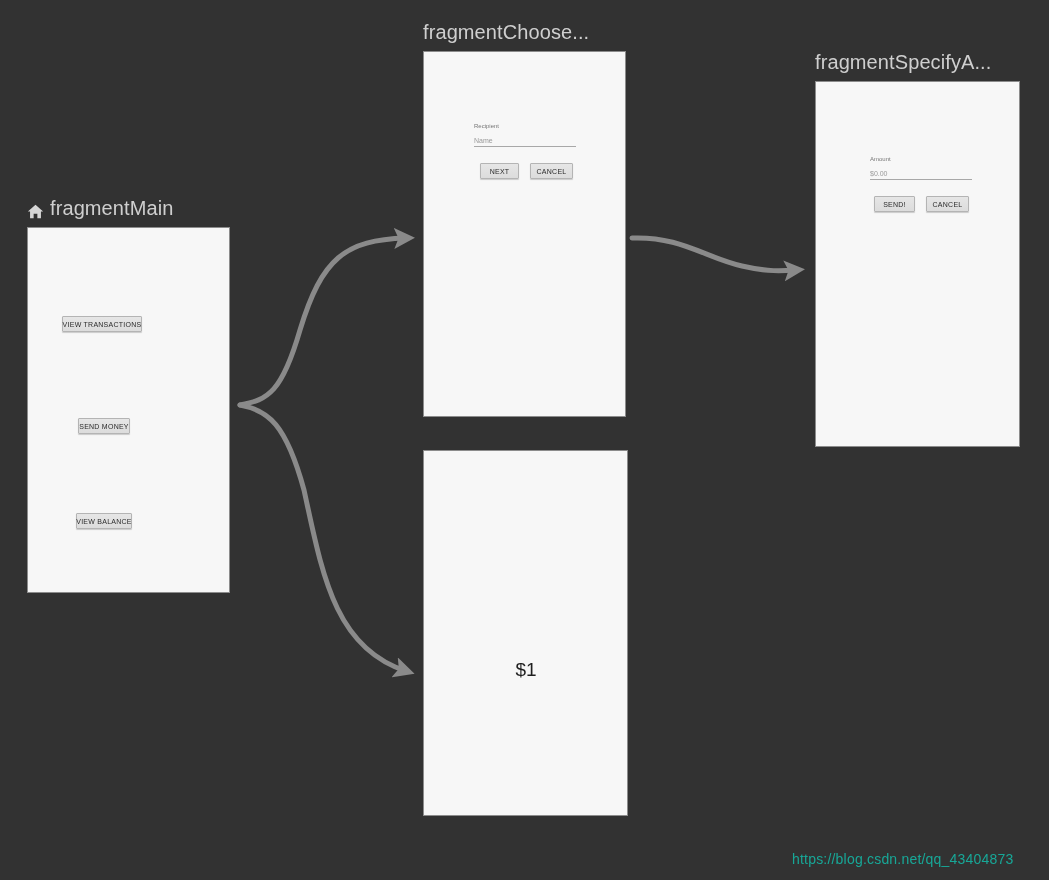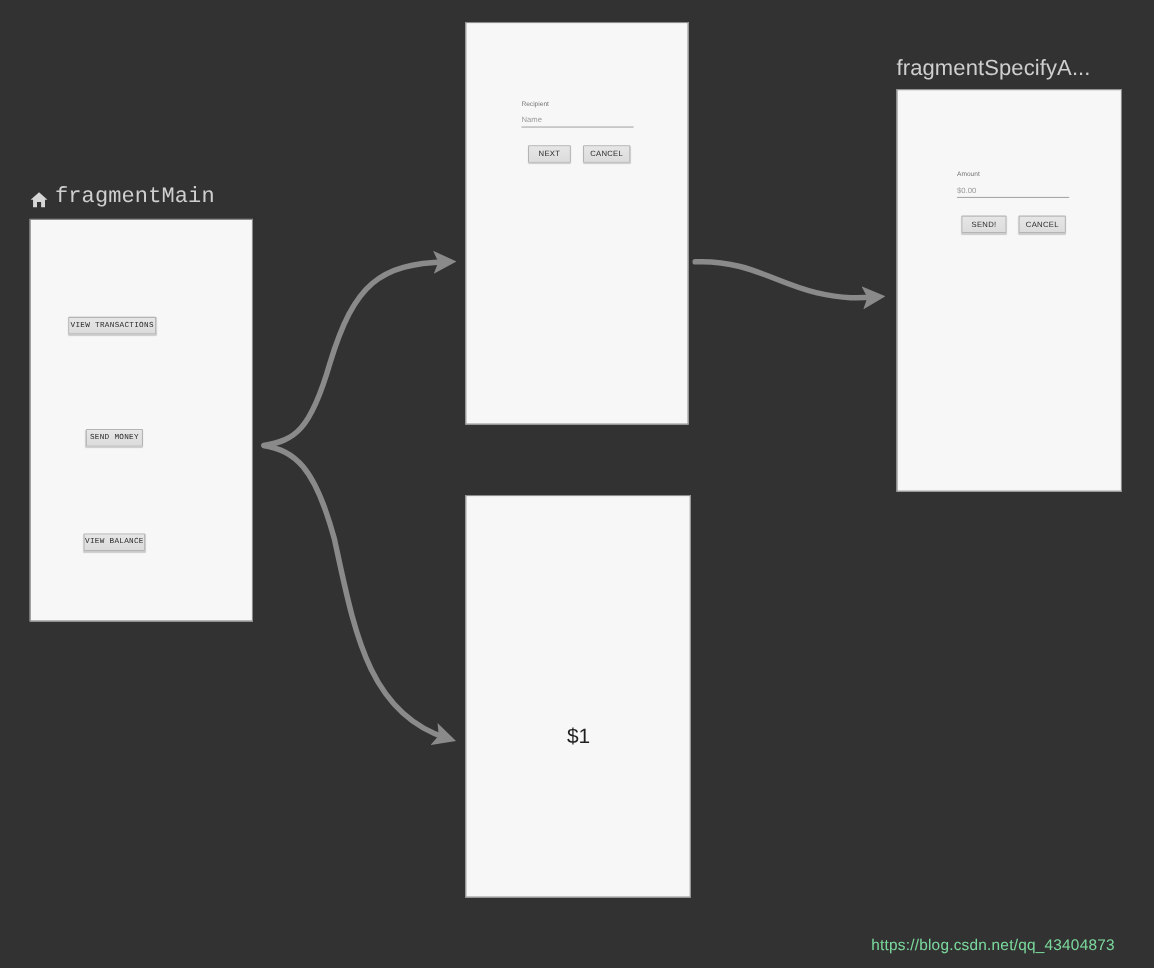--- a/index.html
+++ b/index.html
@@ -136,6 +136,9 @@
         </div>
       </div>
       <div class="dest" style="left: 423px; top: 20px;">
+        <div class="dest-title">
+          <span>fragmentChoose...</span>
+        </div>
         <div class="dest-frame" style="width: 203px; height: 366px;">
           <div class="mini-label" style="left: 50px; top: 71px;">Recipient</div>
           <div class="mini-field" style="left: 50px; top: 85px; width: 102px;">Name</div>

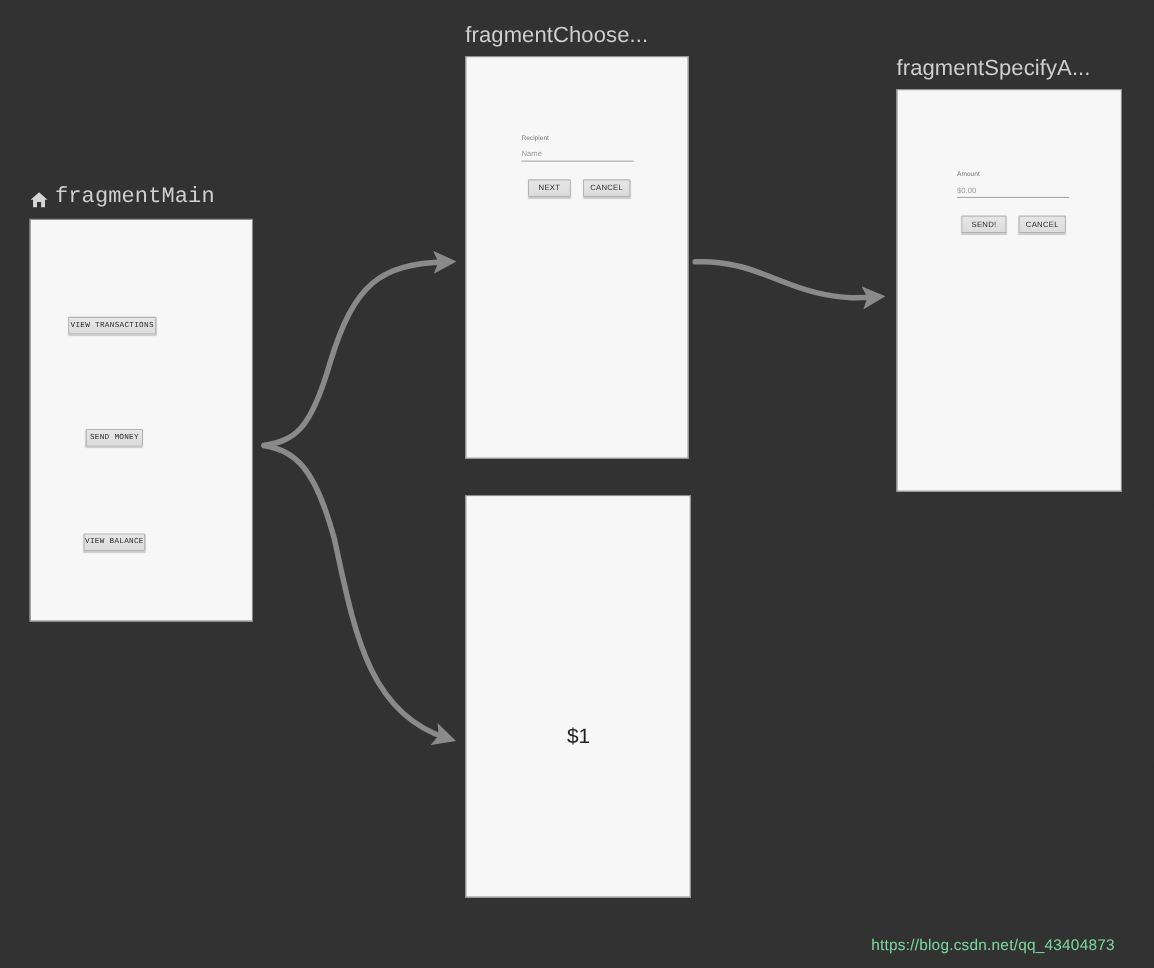--- a/index.html
+++ b/index.html
@@ -122,7 +122,7 @@
   </svg>
 
   <div id="dest-layer">
-      <div class="dest" style="left: 27px; top: 168px; font-family: Liberation Mono, monospace;">
+      <div class="dest" style="left: 27px; top: 196px;">
         <div class="dest-title">
           <span class="home-icon"><svg viewBox="0 0 20 20" width="17" height="17" aria-hidden="true">
               <path d="M10 2 L19 10 L16.4 10 L16.4 18 L12.2 18 L12.2 12.6 L7.8 12.6 L7.8 18 L3.6 18 L3.6 10 L1 10 Z" fill="#d6d6d6"></path>

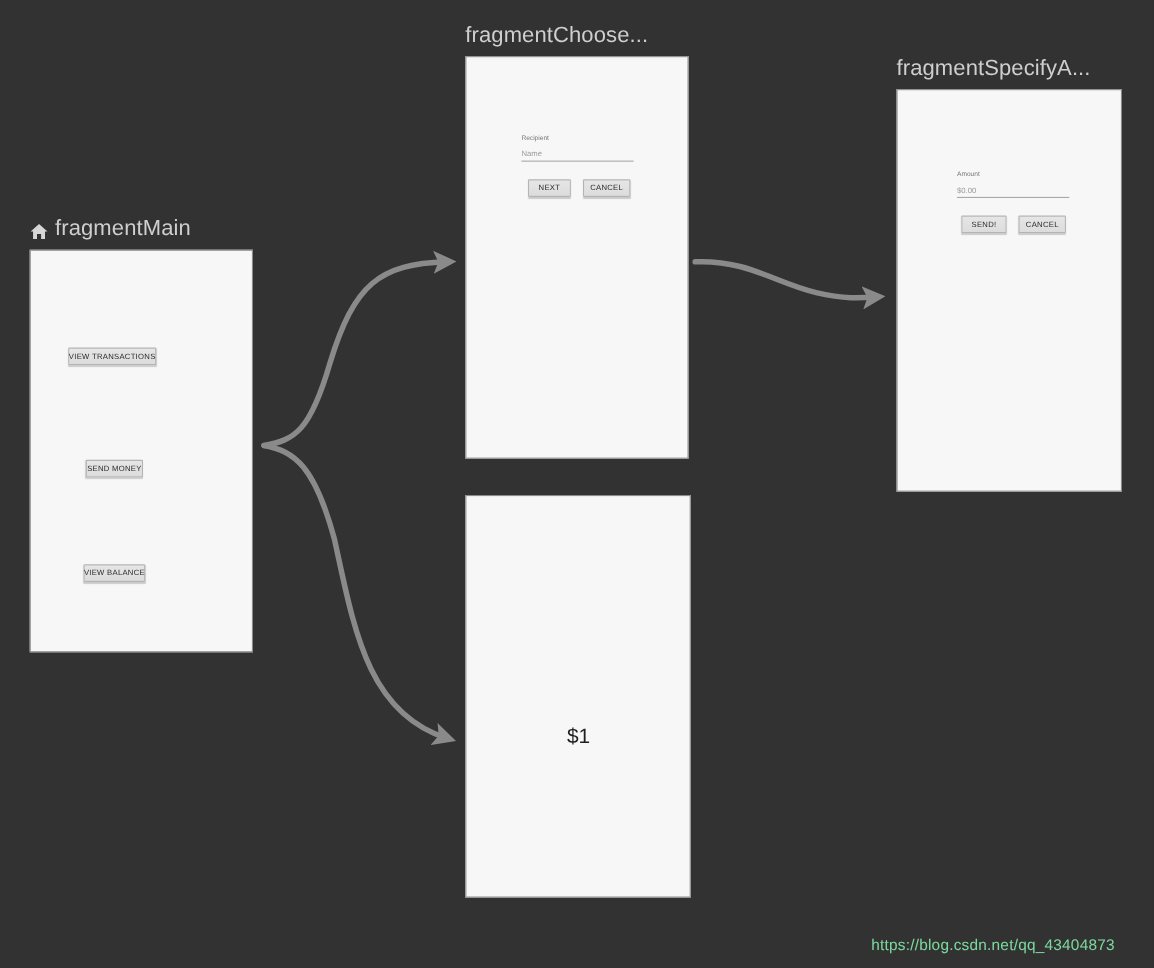--- a/index.html
+++ b/index.html
@@ -164,7 +164,7 @@
       </div>
     </div>
 
-  <div class="watermark" style="left: 792px; top: 851px; color: #86efac;">https://blog.csdn.net/qq_43404873</div>
+  <div class="watermark" style="left: 792px; top: 851px; color: #14b8a6;">https://blog.csdn.net/qq_43404873</div>
 
 </div>
 

